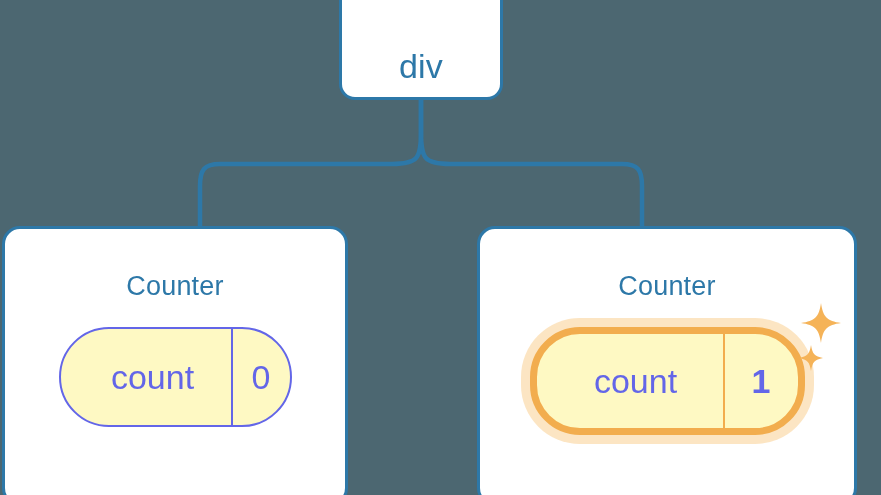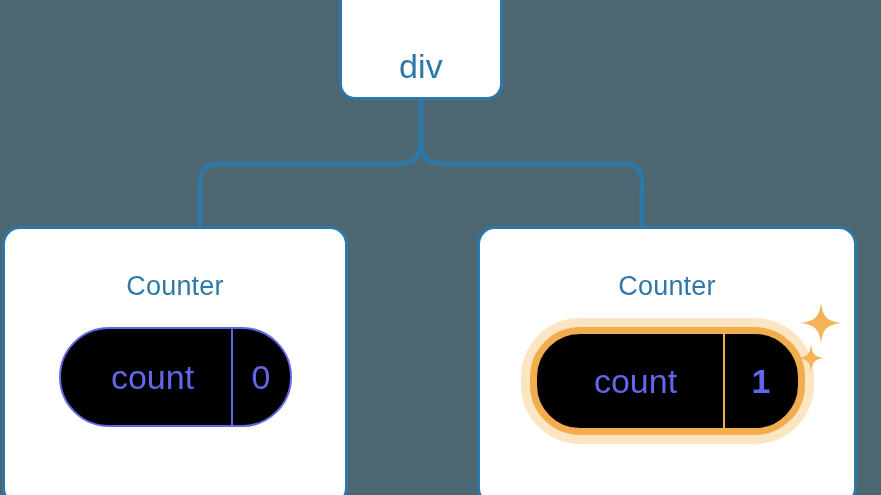--- a/index.html
+++ b/index.html
@@ -85,7 +85,7 @@
     height: 100px;
     box-sizing: border-box;
     border-radius: 50px;
-    background: #000000;
+    background: #fef9c3;
   }
   .pill-plain {
     border: 2px solid #6366e8;

